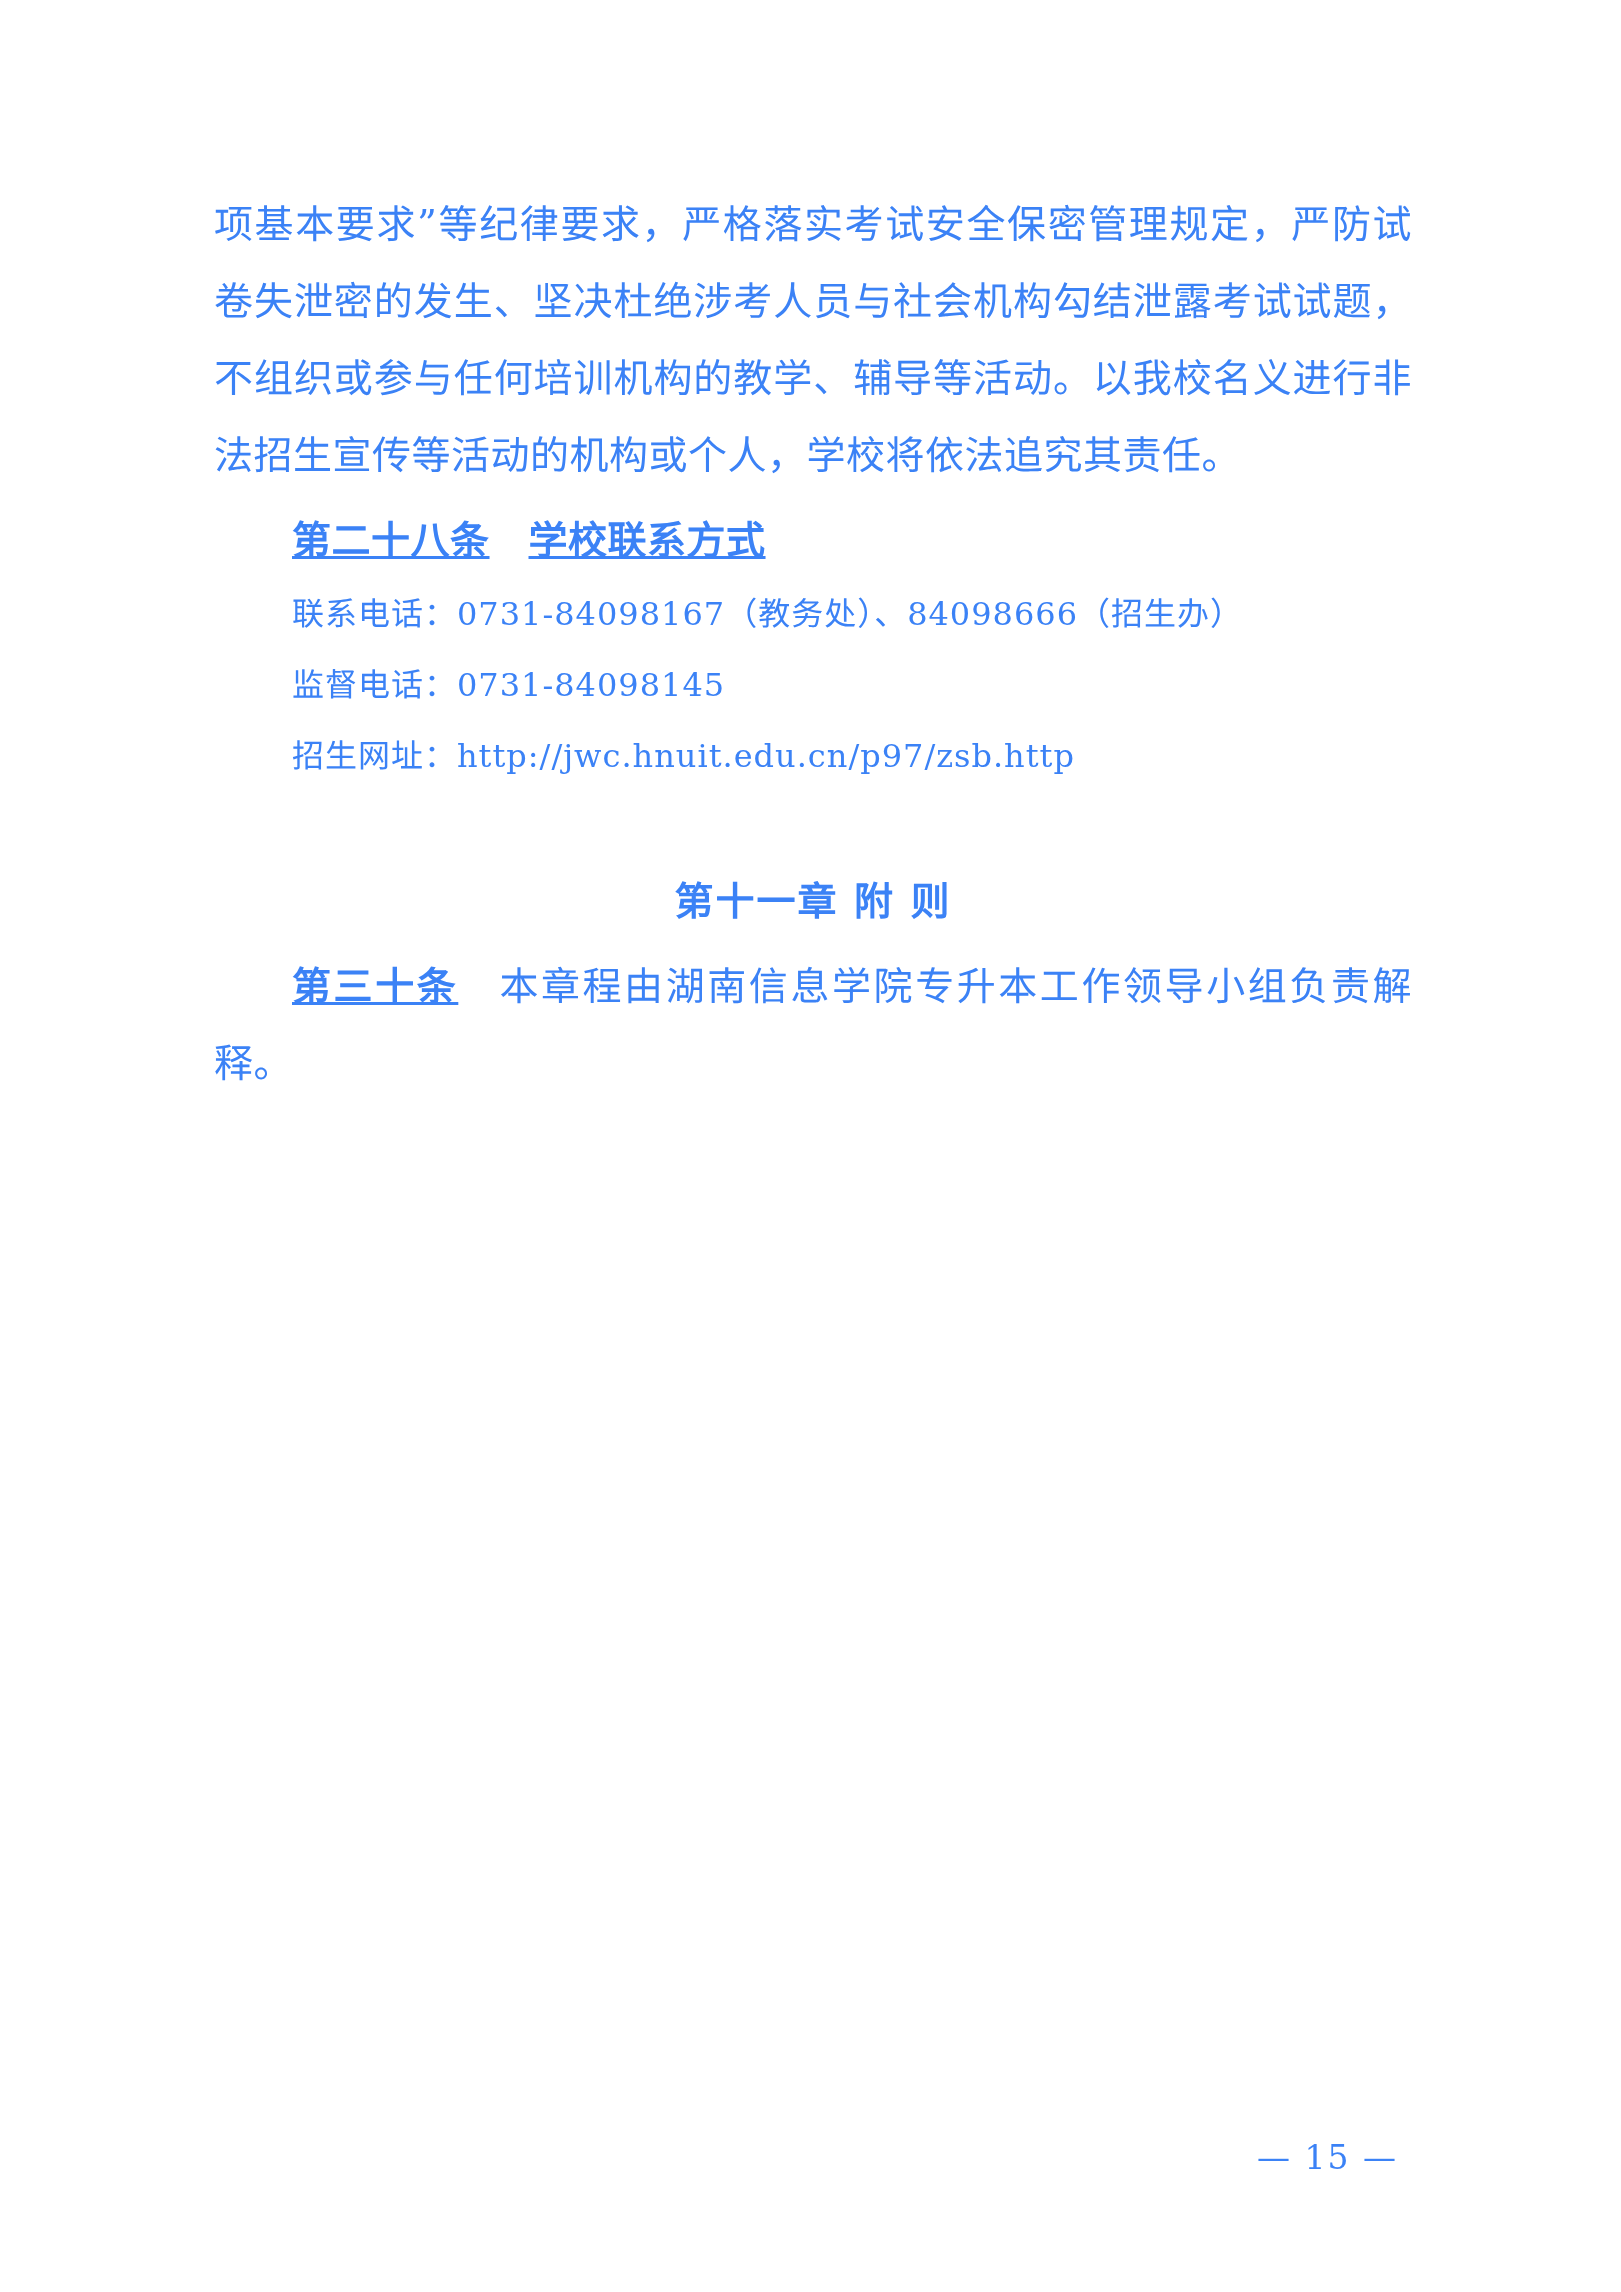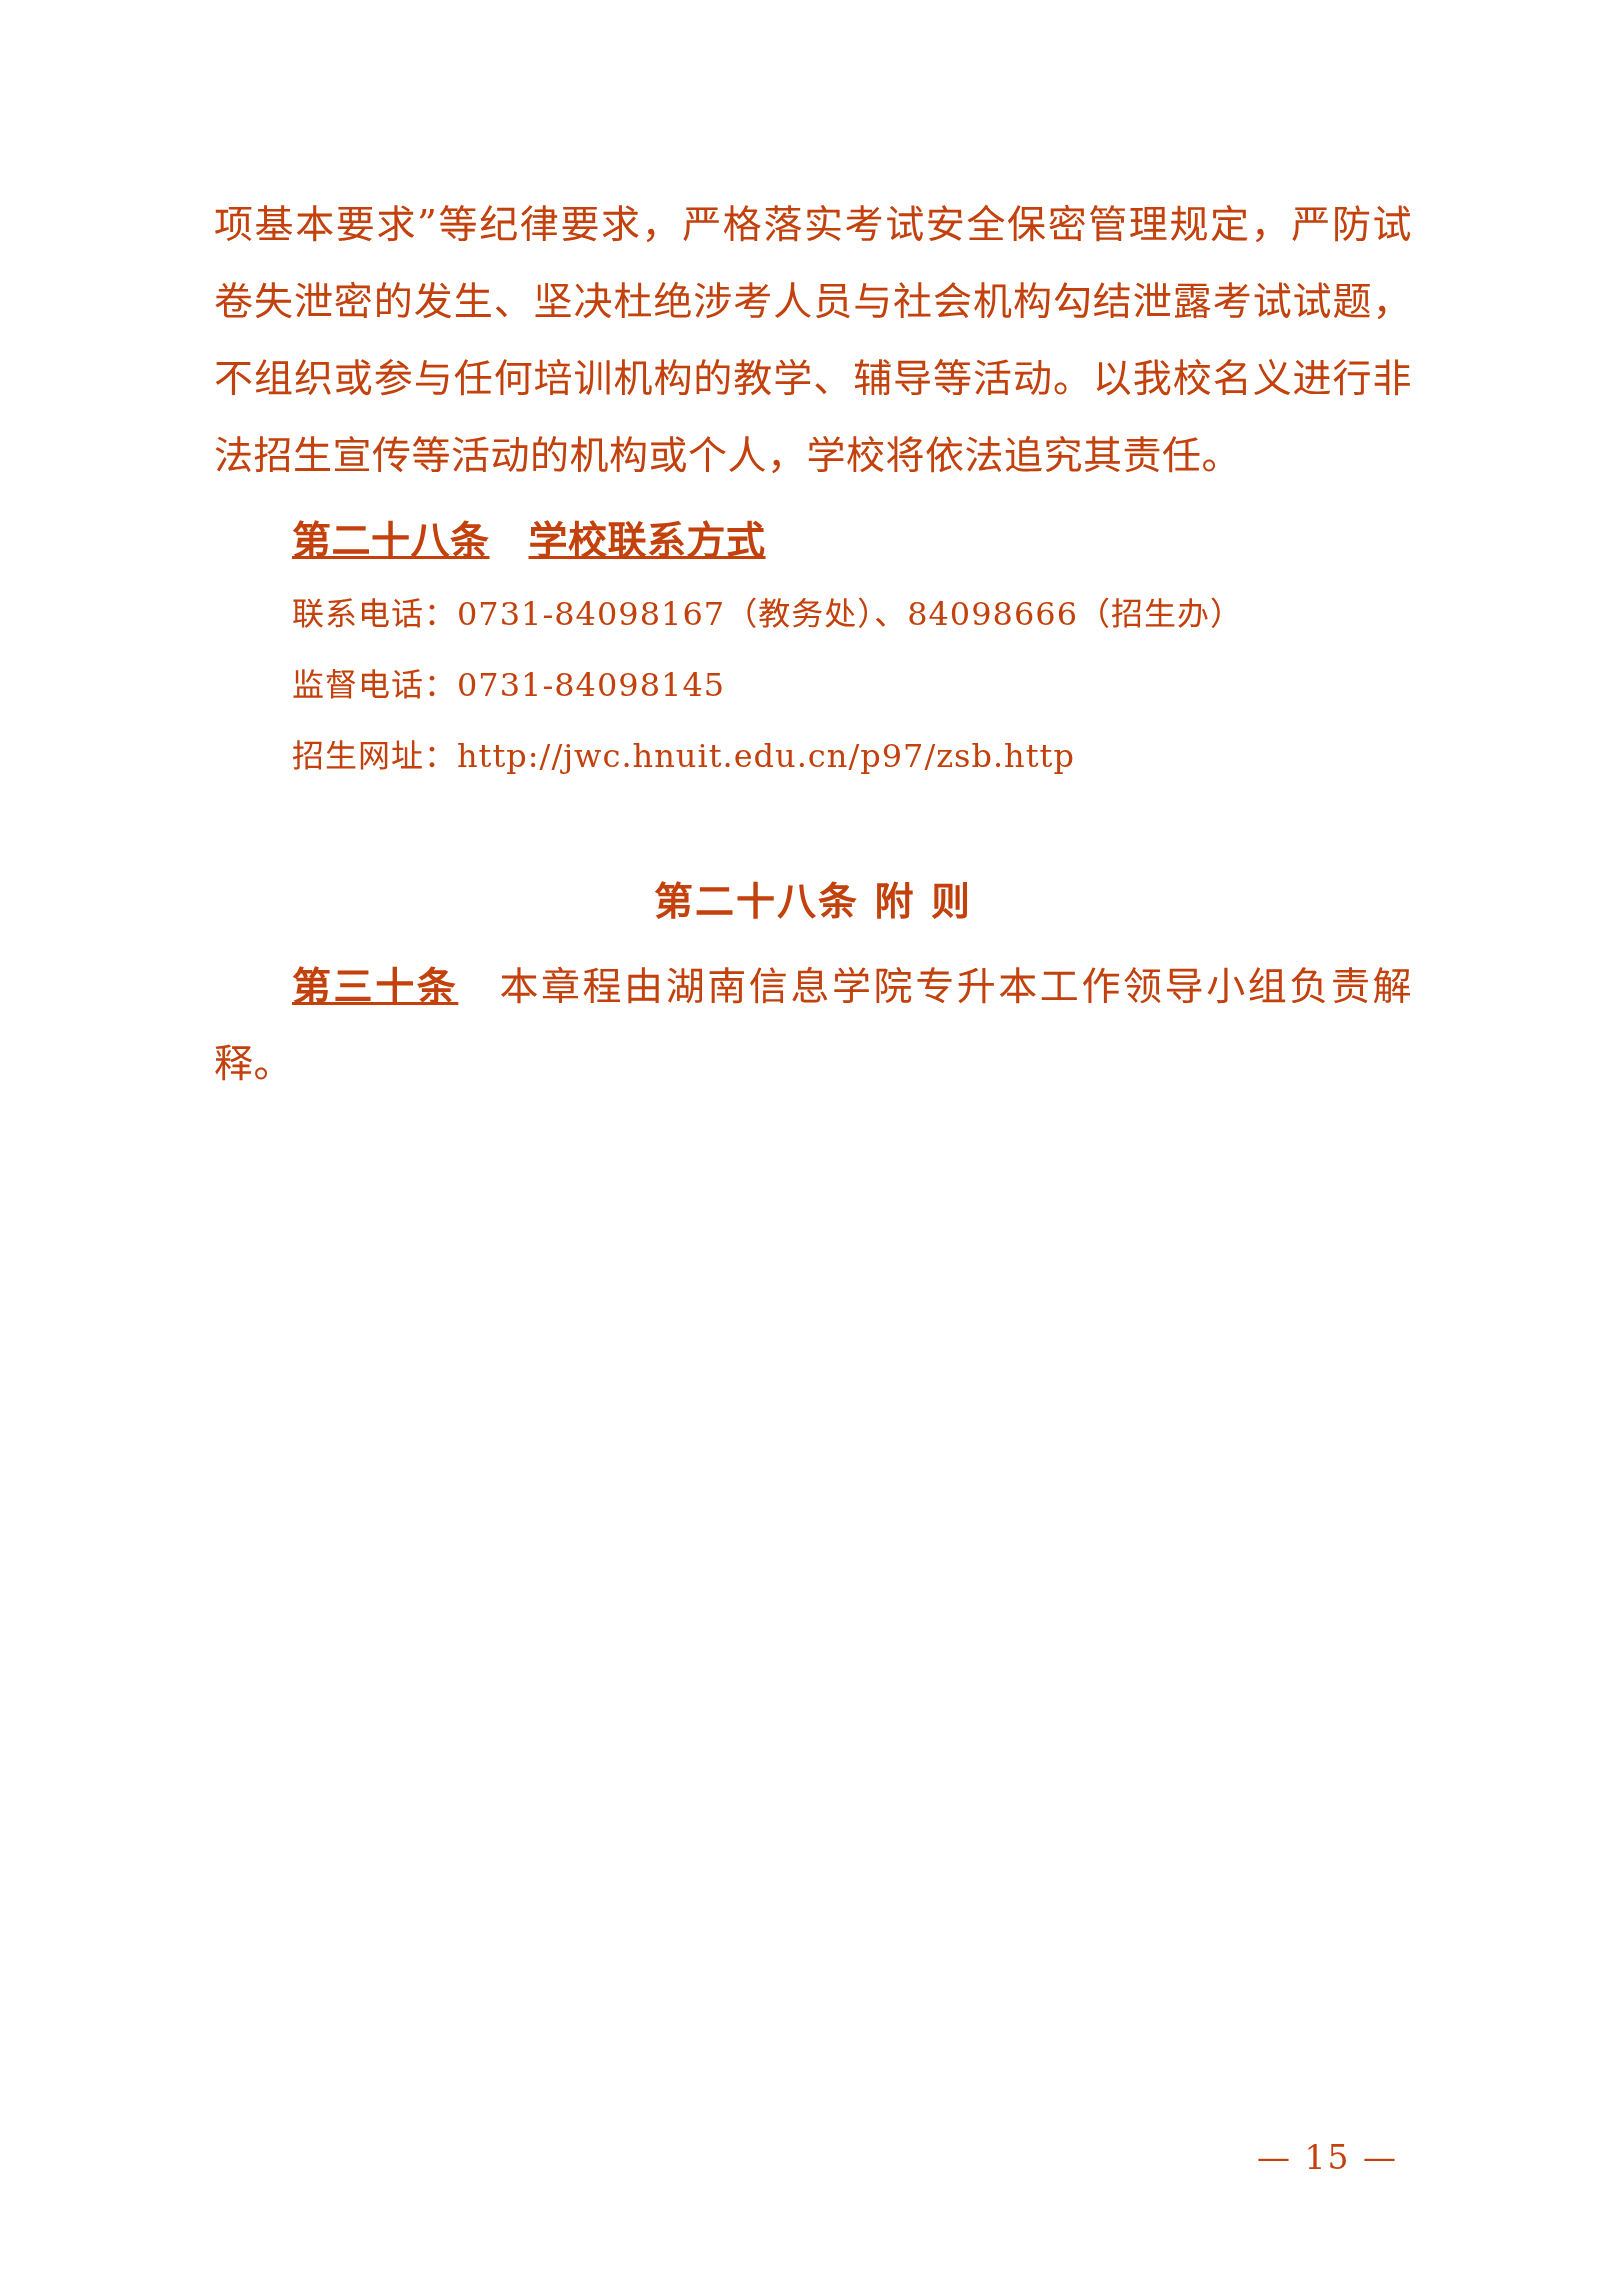--- a/index.html
+++ b/index.html
@@ -15,7 +15,7 @@
     background: #ffffff;
     box-sizing: border-box;
     font-family: "DejaVu Serif", "Liberation Serif", serif;
-    color: #c2410c;
+    color: #3b82f6;
     overflow: hidden;
   }
   .content {

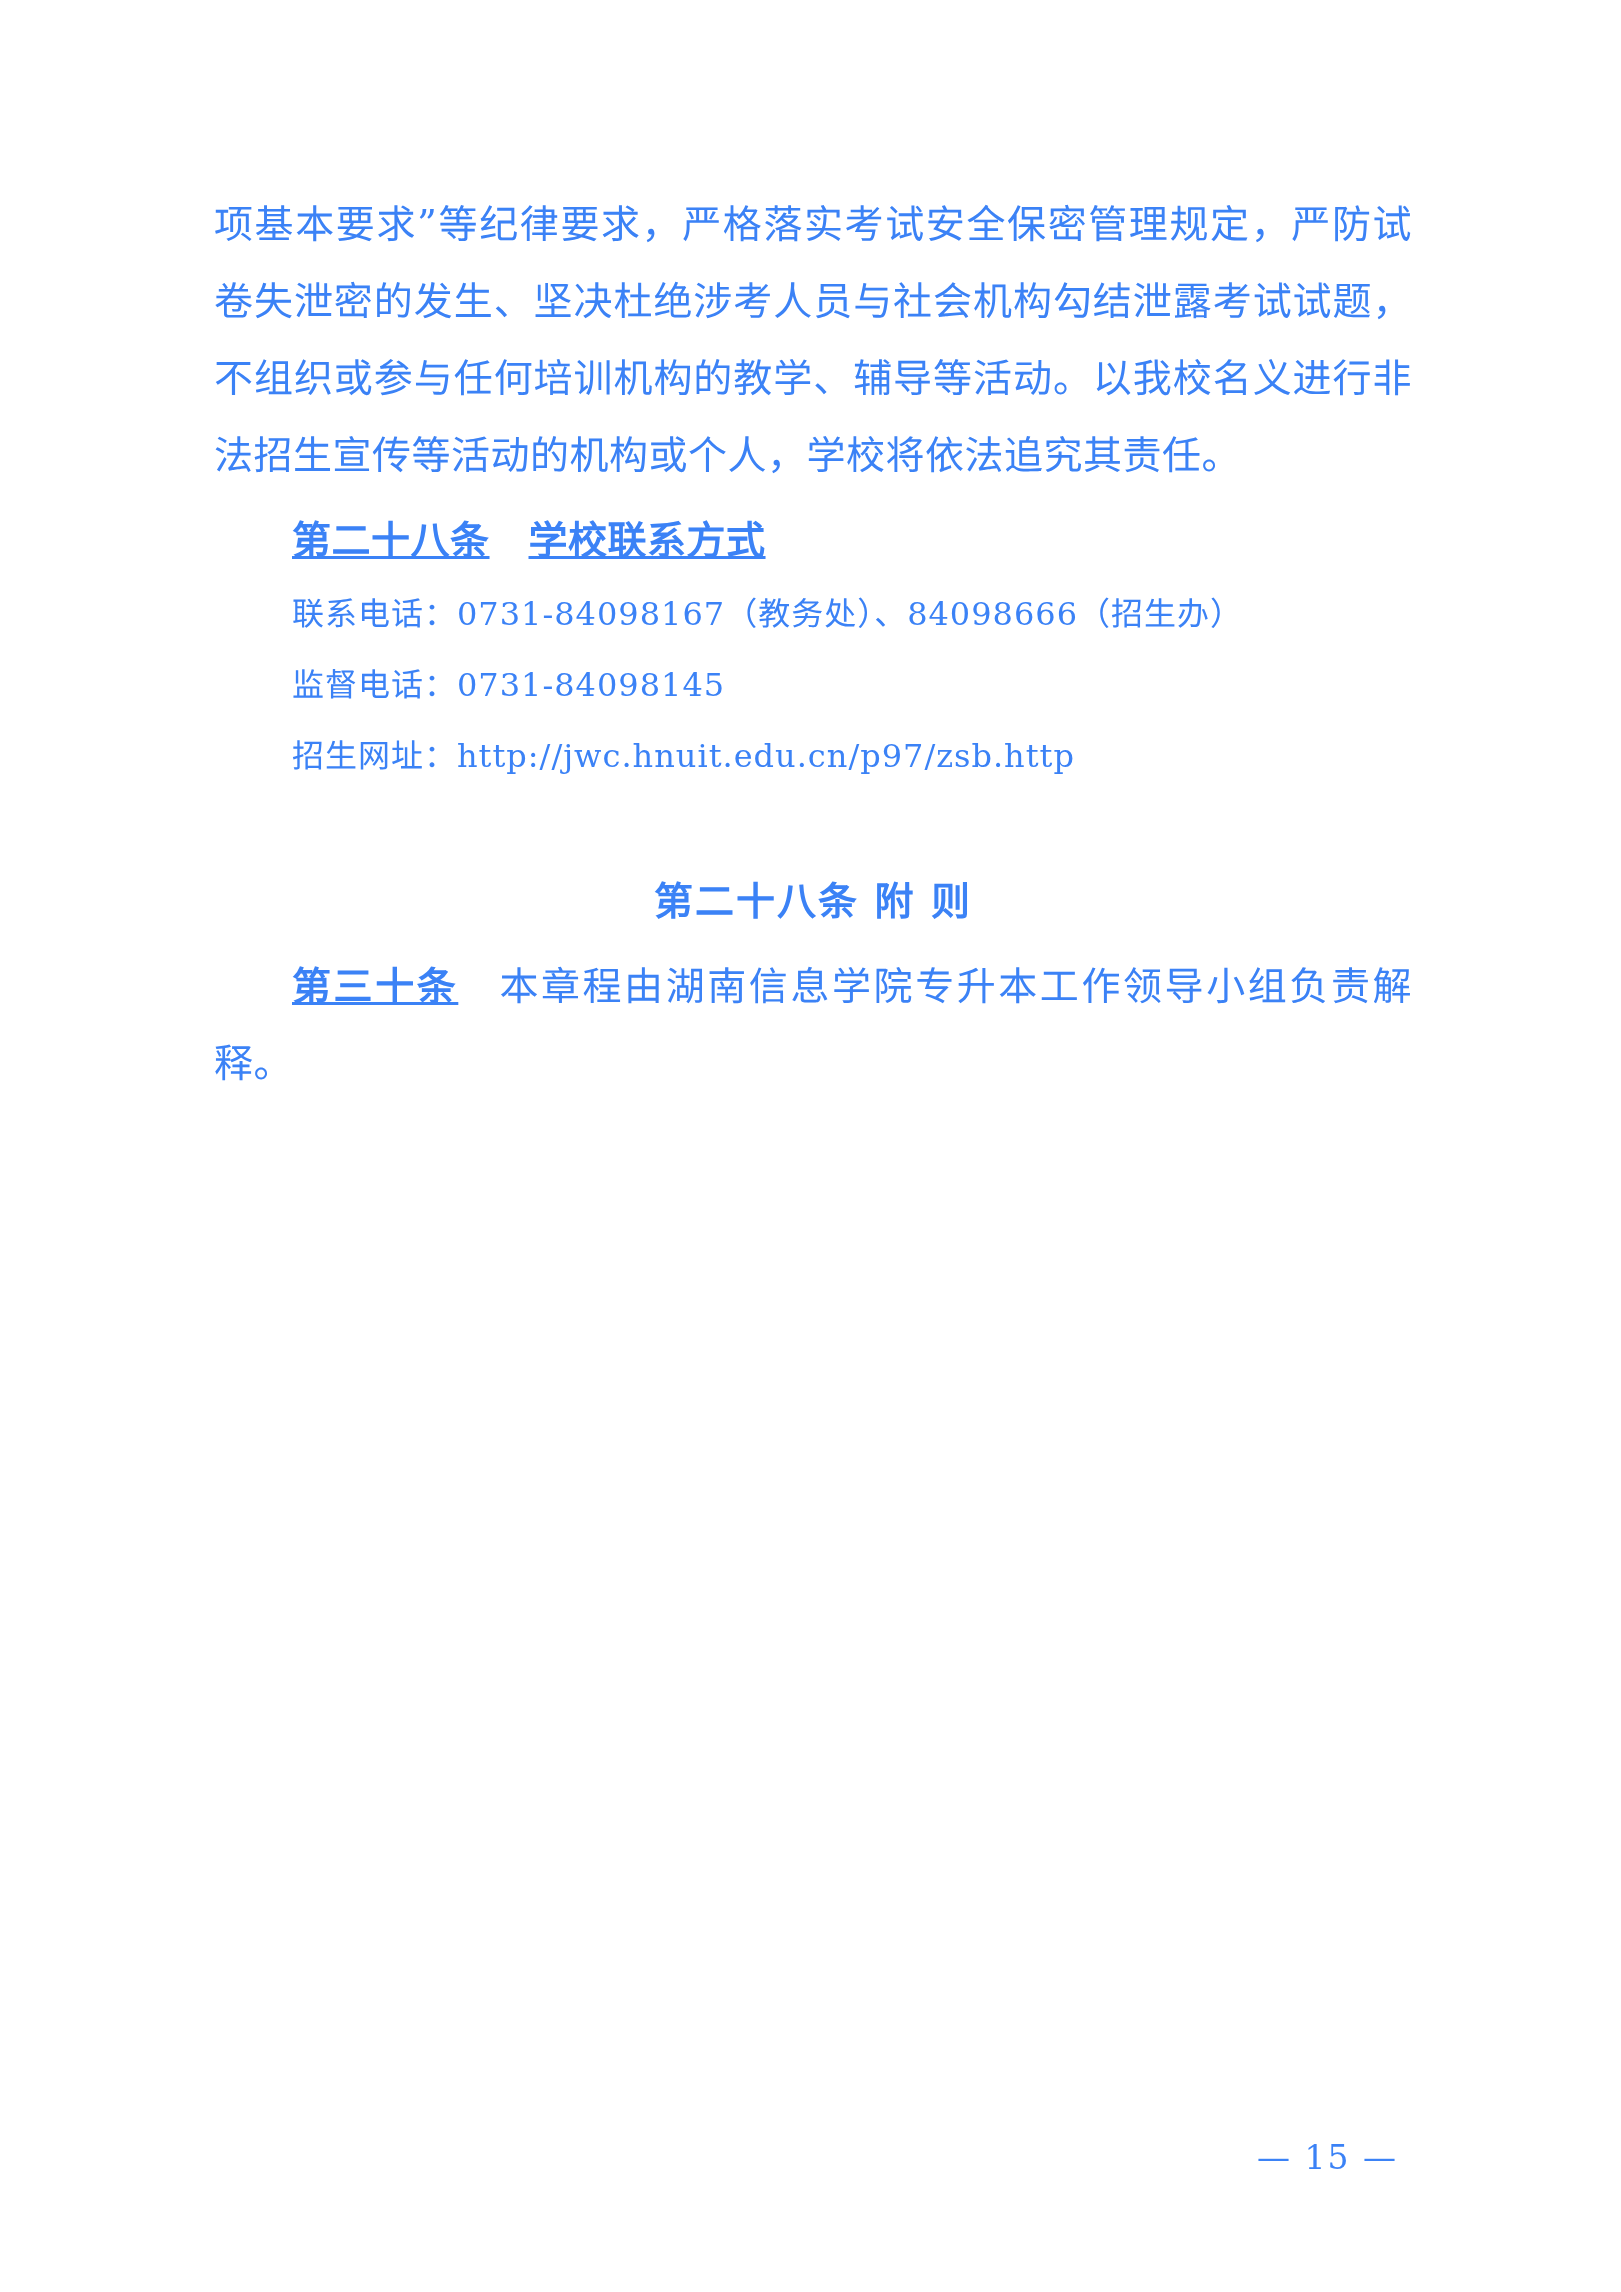--- a/index.html
+++ b/index.html
@@ -93,7 +93,7 @@
 
     <div class="gap-lg"></div>
 
-    <h2 class="chapter-title">第二十八条 附 则</h2>
+    <h2 class="chapter-title">第十一章 附 则</h2>
 
     <div class="gap-sm"></div>
 

